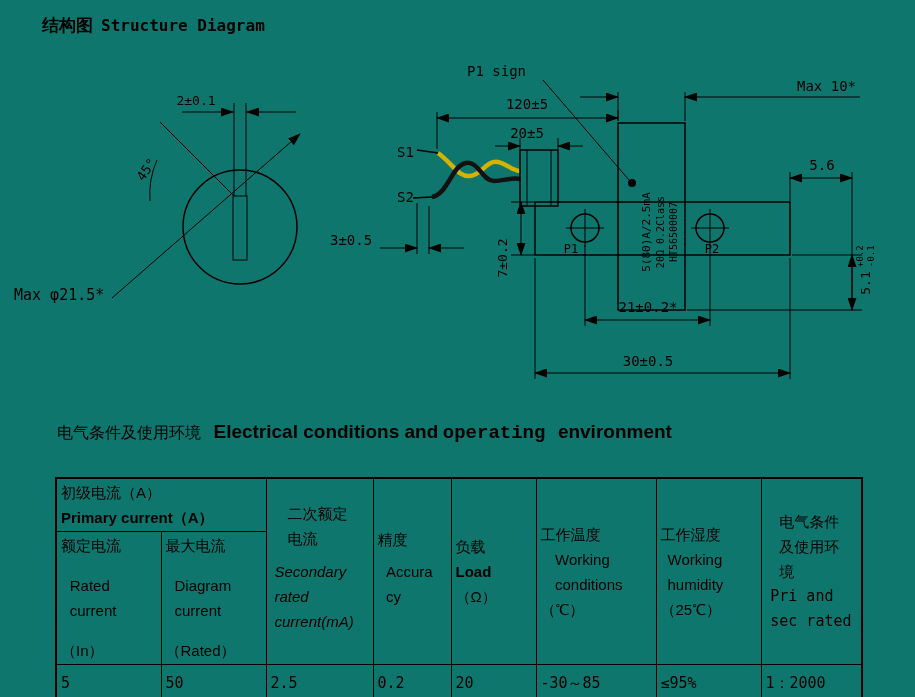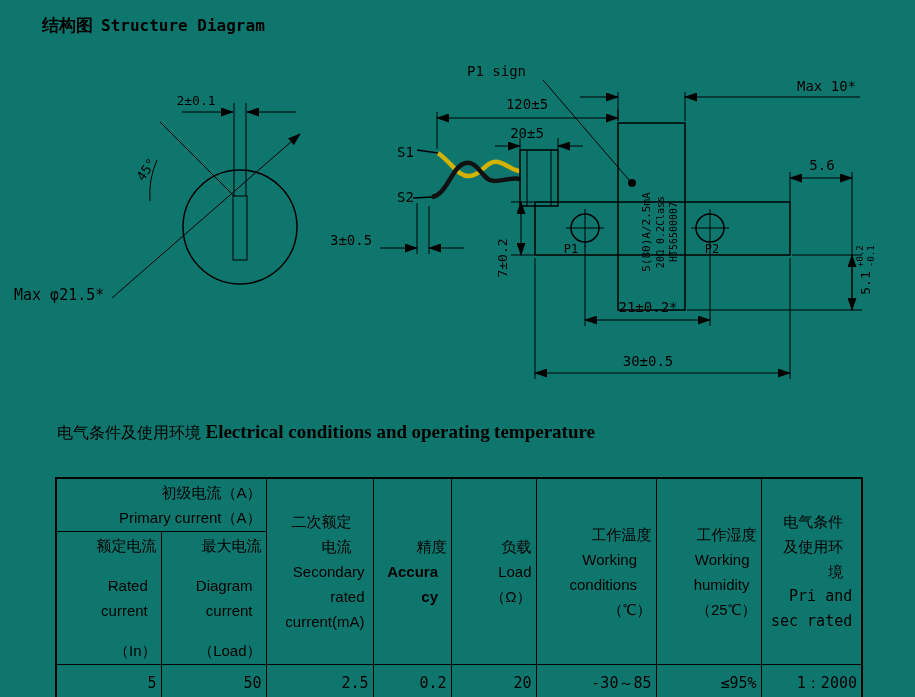--- a/index.html
+++ b/index.html
@@ -11,7 +11,7 @@
   .diagram{position:absolute;left:0;top:0;}
   .title2{position:absolute;left:57px;top:421px;white-space:nowrap;}
   .t2-cn{font-size:16px;font-weight:400;font-family:"DejaVu Sans",sans-serif;margin-top:40px;}
-  .t2-en{font-size:19px;font-weight:700;font-family:Liberation Serif, serif;}
+  .t2-en{font-size:19px;font-weight:700;font-family:Liberation Sans, sans-serif;margin-left:8px;}
   .t2-mono{font-size:19px;font-family:Liberation Serif, serif;font-weight:700;}
   table.spec{position:absolute;left:55px;top:477px;width:806px;border-collapse:collapse;
         table-layout:fixed;border:2px solid #000;}

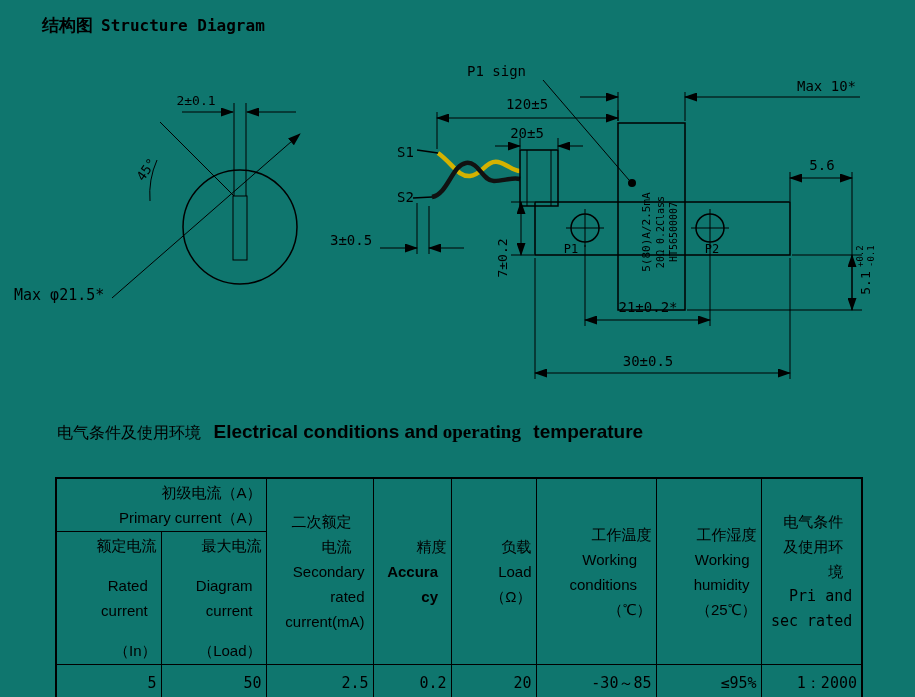--- a/index.html
+++ b/index.html
@@ -12,7 +12,7 @@
   .title2{position:absolute;left:57px;top:421px;white-space:nowrap;}
   .t2-cn{font-size:16px;font-weight:400;font-family:"DejaVu Sans",sans-serif;margin-top:40px;}
   .t2-en{font-size:19px;font-weight:700;font-family:Liberation Sans, sans-serif;margin-left:8px;}
-  .t2-mono{font-size:19px;font-family:Liberation Serif, serif;font-weight:700;}
+  .t2-mono{font-size:19px;font-family:Liberation Mono, monospace;font-weight:700;}
   table.spec{position:absolute;left:55px;top:477px;width:806px;border-collapse:collapse;
         table-layout:fixed;border:2px solid #000;}
   table.spec td{border:1px solid #000;text-align:right;vertical-align:middle;

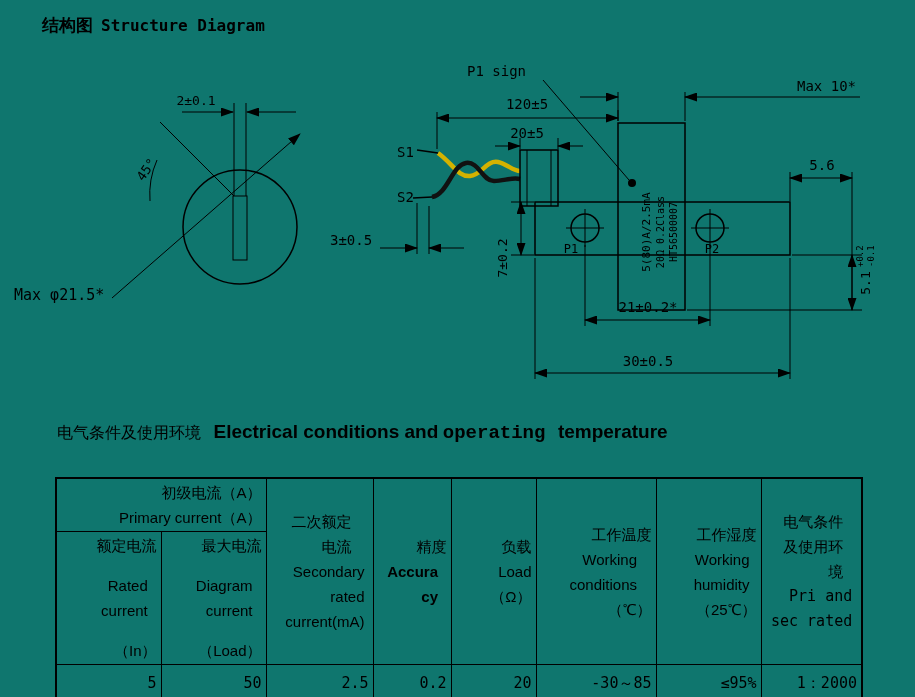--- a/index.html
+++ b/index.html
@@ -147,7 +147,7 @@
     <span class="t2-cn">电气条件及使用环境</span>
     <span class="t2-en">Electrical conditions and</span>
     <span class="t2-mono">operating</span>
-    <span class="t2-en">temperature</span>
+    <span class="t2-en">environment</span>
   </div>
 
   <table class="spec">

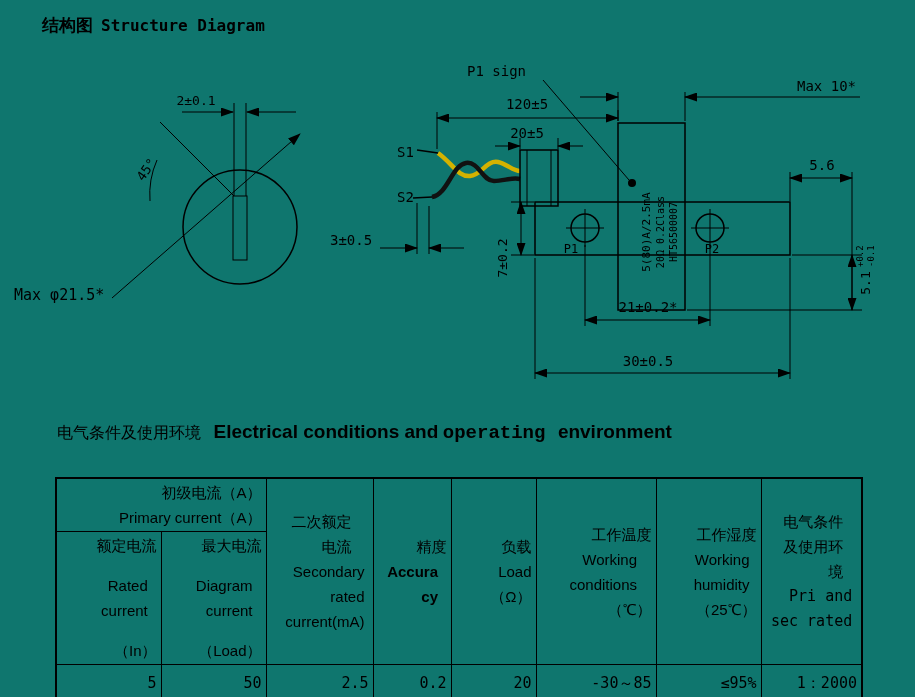--- a/index.html
+++ b/index.html
@@ -15,7 +15,7 @@
   .t2-mono{font-size:19px;font-family:Liberation Mono, monospace;font-weight:700;}
   table.spec{position:absolute;left:55px;top:477px;width:806px;border-collapse:collapse;
         table-layout:fixed;border:2px solid #000;}
-  table.spec td{border:1px solid #000;text-align:right;vertical-align:middle;
+  table.spec td{border:1px solid #000;text-align:left;vertical-align:middle;
         padding:1px 4px;font-size:15px;line-height:25px;}
   tr.hrow1{height:52px;} tr.hrow2{height:105px;} tr.vrow{height:38px;}
   .b{font-weight:400;}

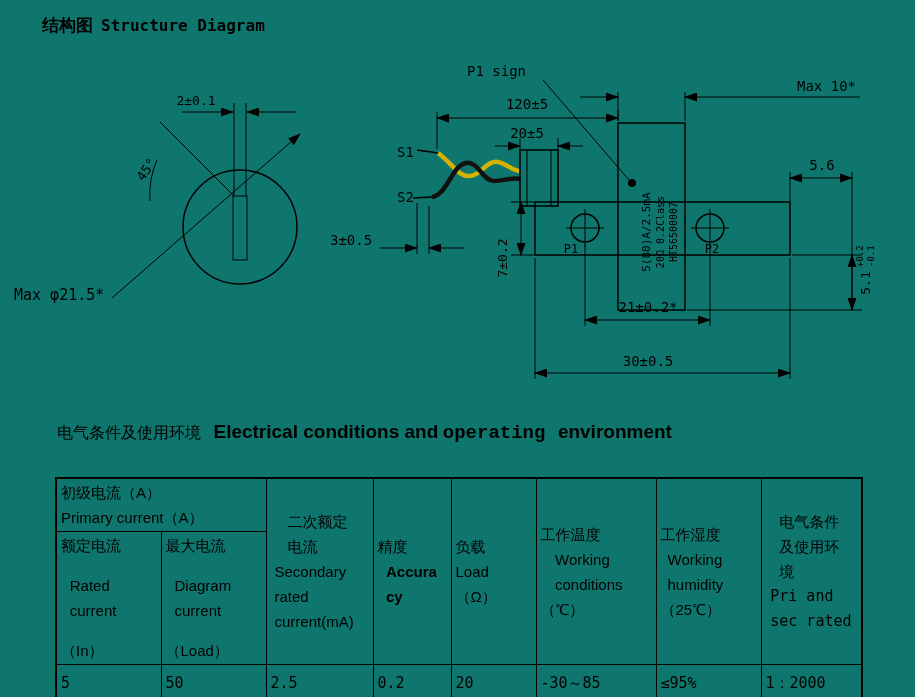--- a/index.html
+++ b/index.html
@@ -18,7 +18,7 @@
   table.spec td{border:1px solid #000;text-align:left;vertical-align:middle;
         padding:1px 4px;font-size:15px;line-height:25px;}
   tr.hrow1{height:52px;} tr.hrow2{height:105px;} tr.vrow{height:38px;}
-  .b{font-weight:400;}
+  .b{font-weight:700;}
   .mono{font-family:"DejaVu Sans Mono",monospace;}
   .w78{max-width:78px;margin:15px auto;}
   .w64{max-width:64px;margin:0 auto;}

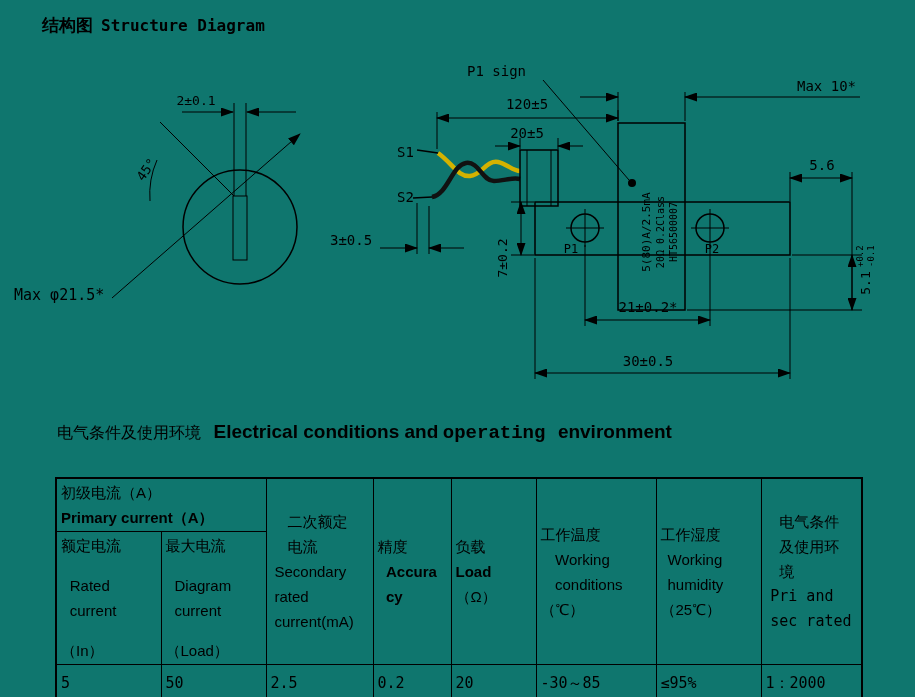--- a/index.html
+++ b/index.html
@@ -22,7 +22,7 @@
   .mono{font-family:"DejaVu Sans Mono",monospace;}
   .w78{max-width:78px;margin:15px auto;}
   .w64{max-width:64px;margin:0 auto;}
-  .w90{max-width:90px;margin:0 auto;}
+  .w90{max-width:90px;margin:8px auto;font-style:italic;}
   .w52{max-width:52px;margin:0 auto;overflow-wrap:anywhere;font-weight:bold;}
   .w82{max-width:82px;margin:0 auto;}
   .val{font-family:"DejaVu Sans Mono",monospace;}

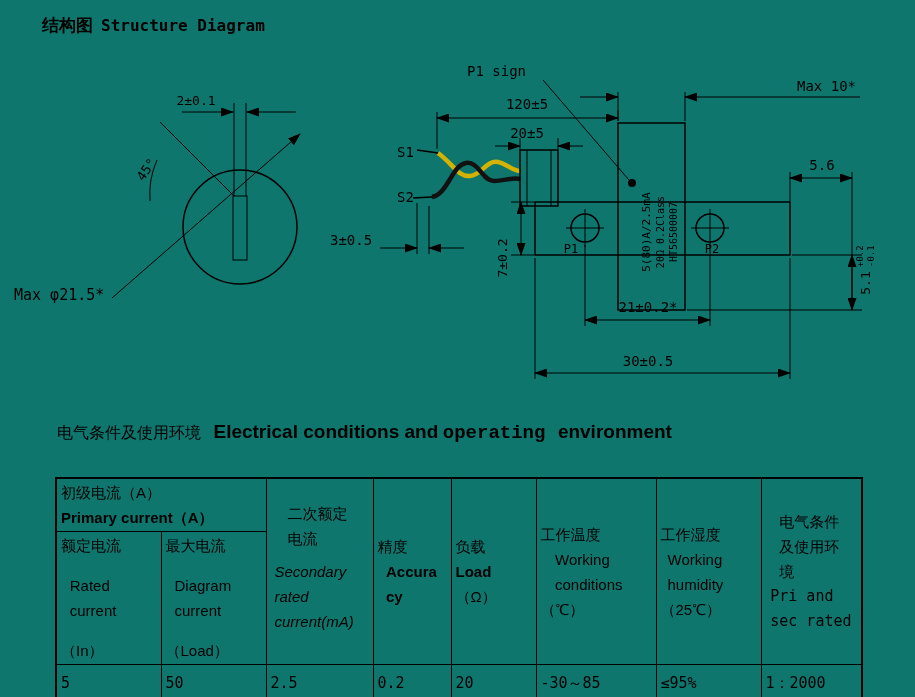--- a/index.html
+++ b/index.html
@@ -23,7 +23,7 @@
   .w78{max-width:78px;margin:15px auto;}
   .w64{max-width:64px;margin:0 auto;}
   .w90{max-width:90px;margin:8px auto;font-style:italic;}
-  .w52{max-width:52px;margin:0 auto;overflow-wrap:anywhere;font-weight:bold;}
+  .w52{max-width:52px;margin:7px auto;overflow-wrap:anywhere;}
   .w82{max-width:82px;margin:0 auto;}
   .val{font-family:"DejaVu Sans Mono",monospace;}
 </style>

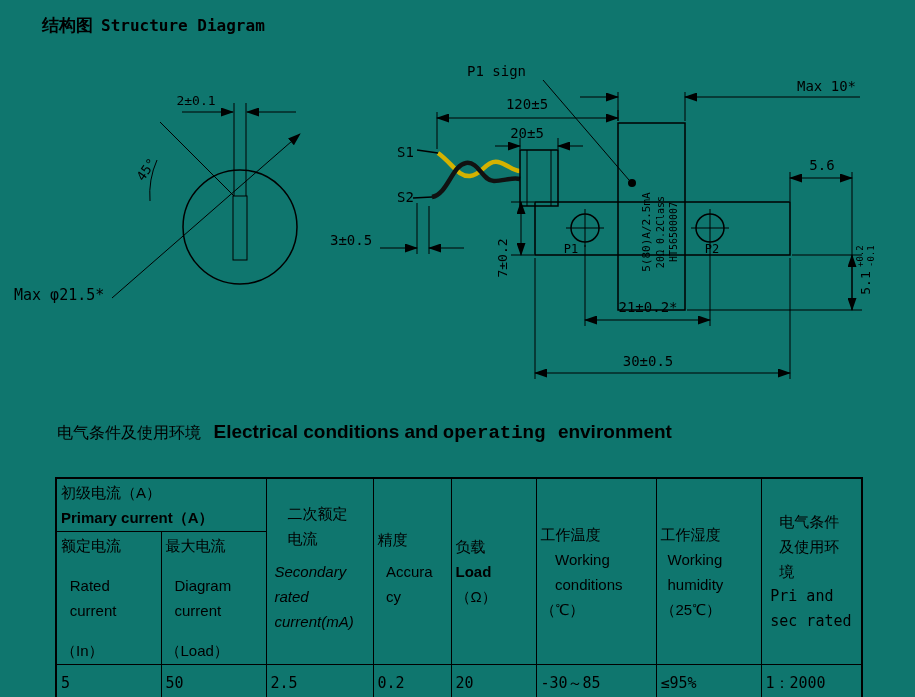--- a/index.html
+++ b/index.html
@@ -204,7 +204,7 @@
       <td>
         <div>最大电流</div>
         <div class="w78">Diagram current</div>
-        <div>（Load）</div>
+        <div>（Rated）</div>
       </td>
     </tr>
     <tr class="vrow">

